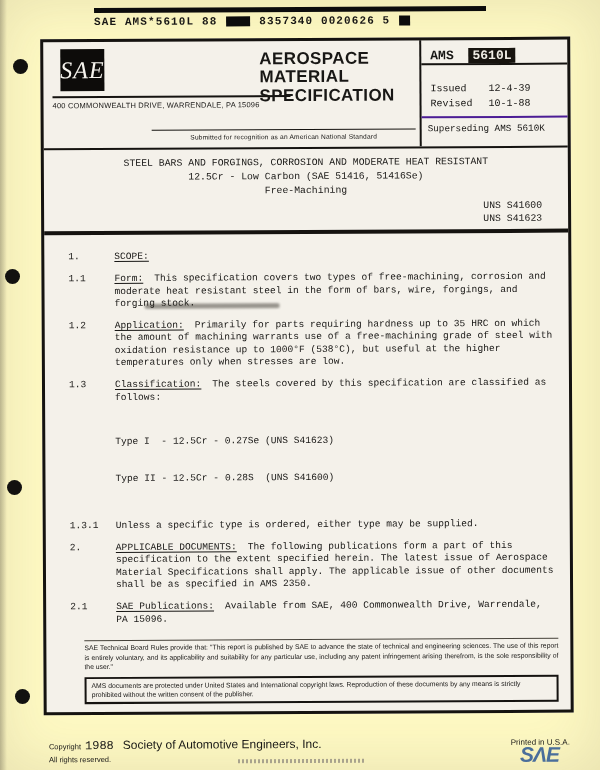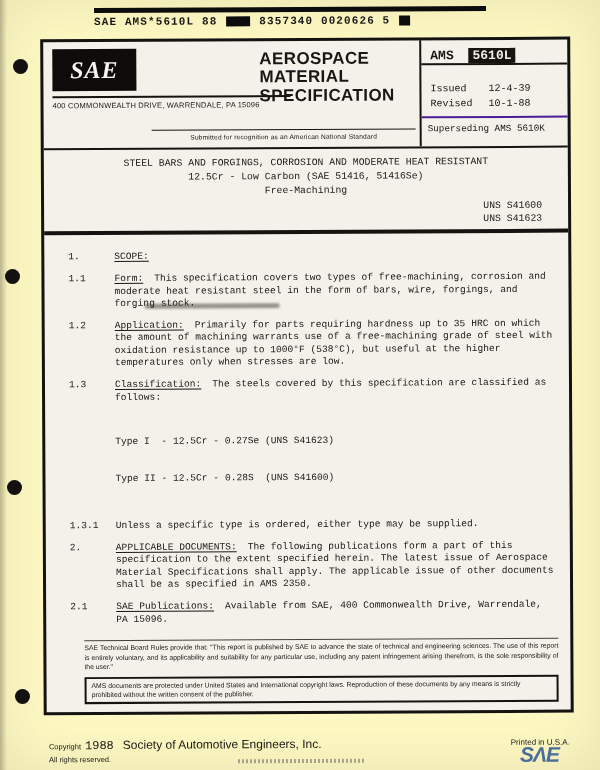--- a/index.html
+++ b/index.html
@@ -30,9 +30,9 @@
   .hdr{position:relative;height:108px;border-bottom:2px solid #151310;}
   .hdr-left{position:absolute;left:9px;top:7px;width:238px;}
   .logo-row{display:flex;gap:7px;}
-  .sae-logo{width:84px;height:42px;background:#0d0c0a;color:#f6f4ee;display:flex;align-items:center;
-        justify-content:center;font-family:"Liberation Serif",serif;font-style:italic;font-weight:bold;
-        font-size:24px;letter-spacing:1px;}
+  .sae-logo{width:44px;height:42px;background:#0d0c0a;color:#f6f4ee;display:flex;align-items:center;
+        justify-content:center;font-family:"Liberation Serif",serif;font-style:italic;font-weight:normal;
+        font-size:24px;letter-spacing:1px;margin-left:8px;}
   .society{font-style:italic;font-weight:bold;font-size:9.6px;line-height:1.18;padding-top:4px;}
   .address{margin-top:5px;border-top:2px solid #151310;padding-top:3px;font-size:7.5px;
         letter-spacing:.2px;white-space:nowrap;}

